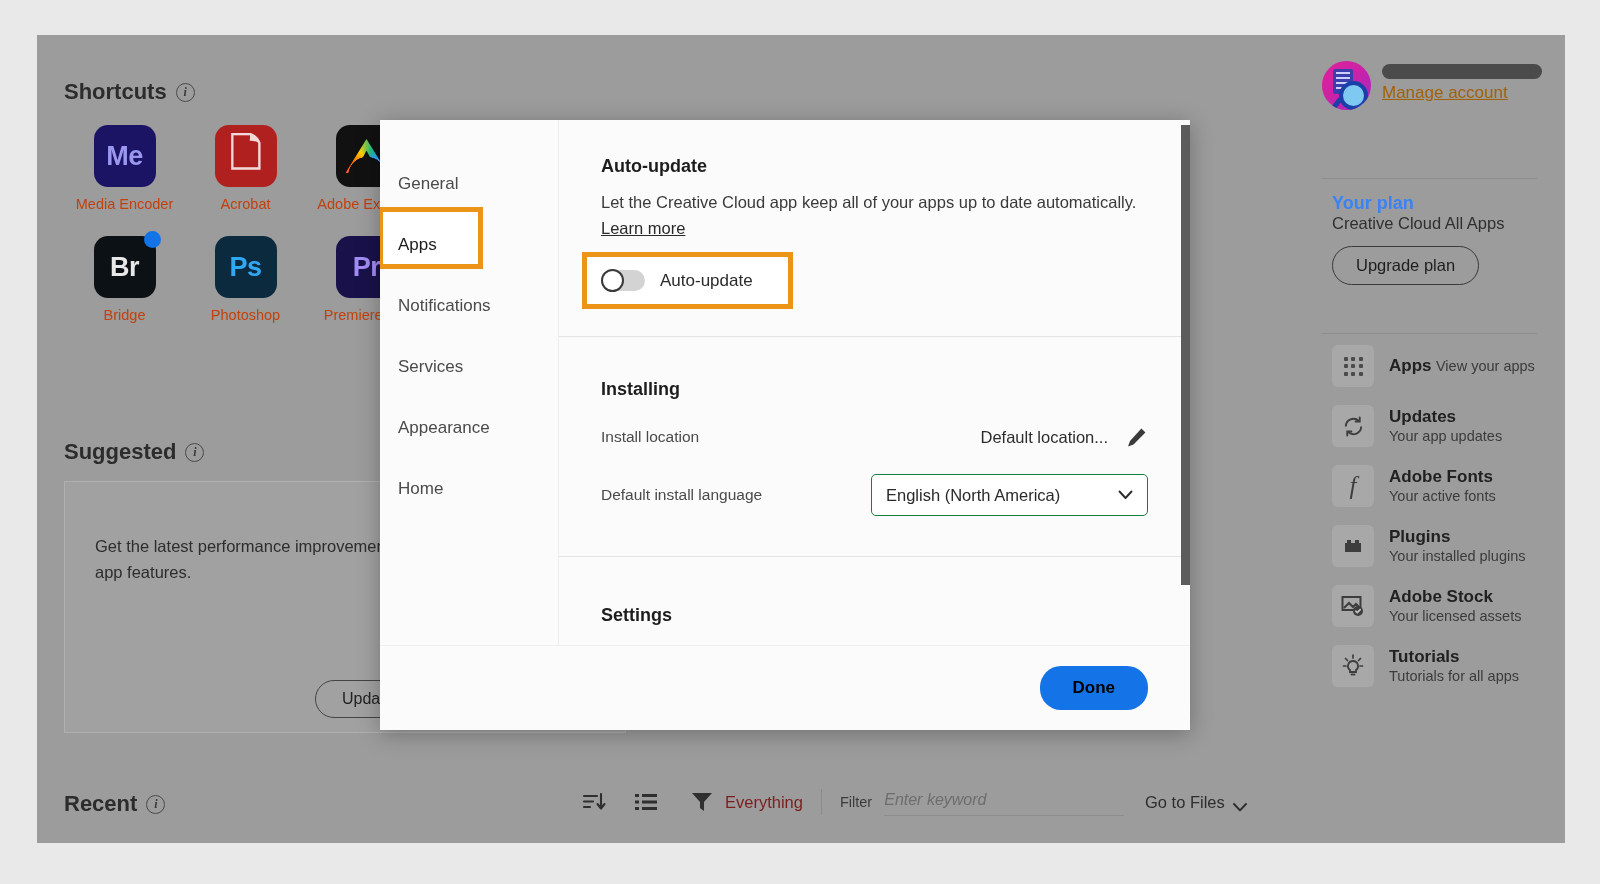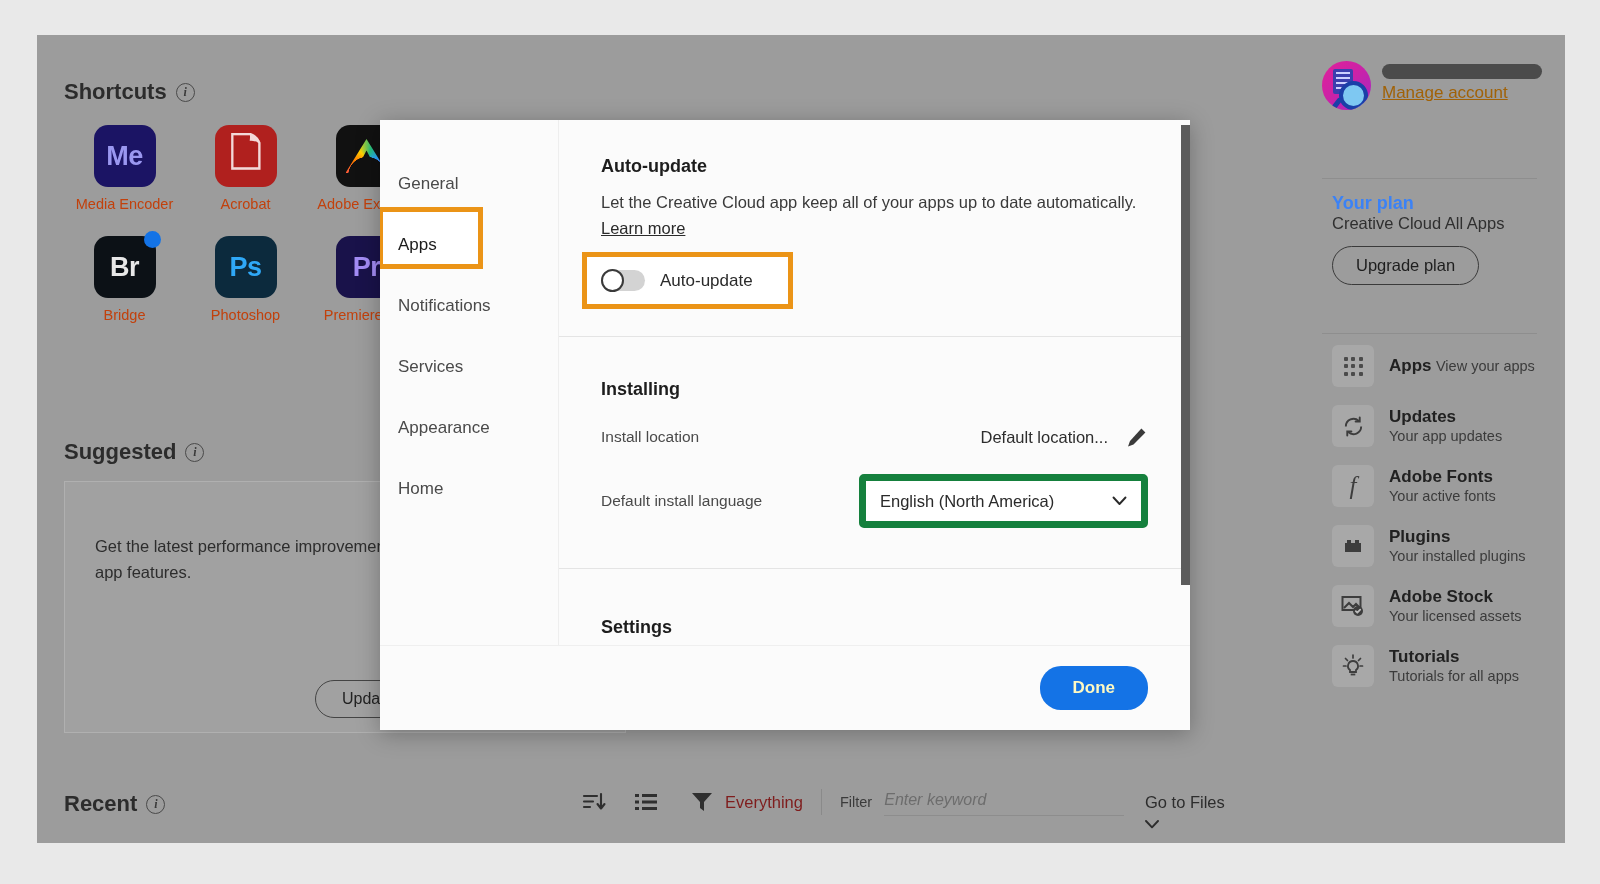--- a/index.html
+++ b/index.html
@@ -205,7 +205,7 @@
   .setting-value{font-size:16.5px;color:#2d2d2d;}
   #edit-pencil{margin-left:18px;width:22px;height:22px;display:inline-flex;}
   #lang-select{
-    width:247px;height:40px;border:7px solid #15803d;border-radius:5px;background:#fff;
+    width:247px;height:40px;border:1px solid #15803d;border-radius:5px;background:#fff;
     display:flex;align-items:center;justify-content:space-between;padding:0 14px;
   }
   #lang-value{font-size:16.5px;color:#2a2a2a;}

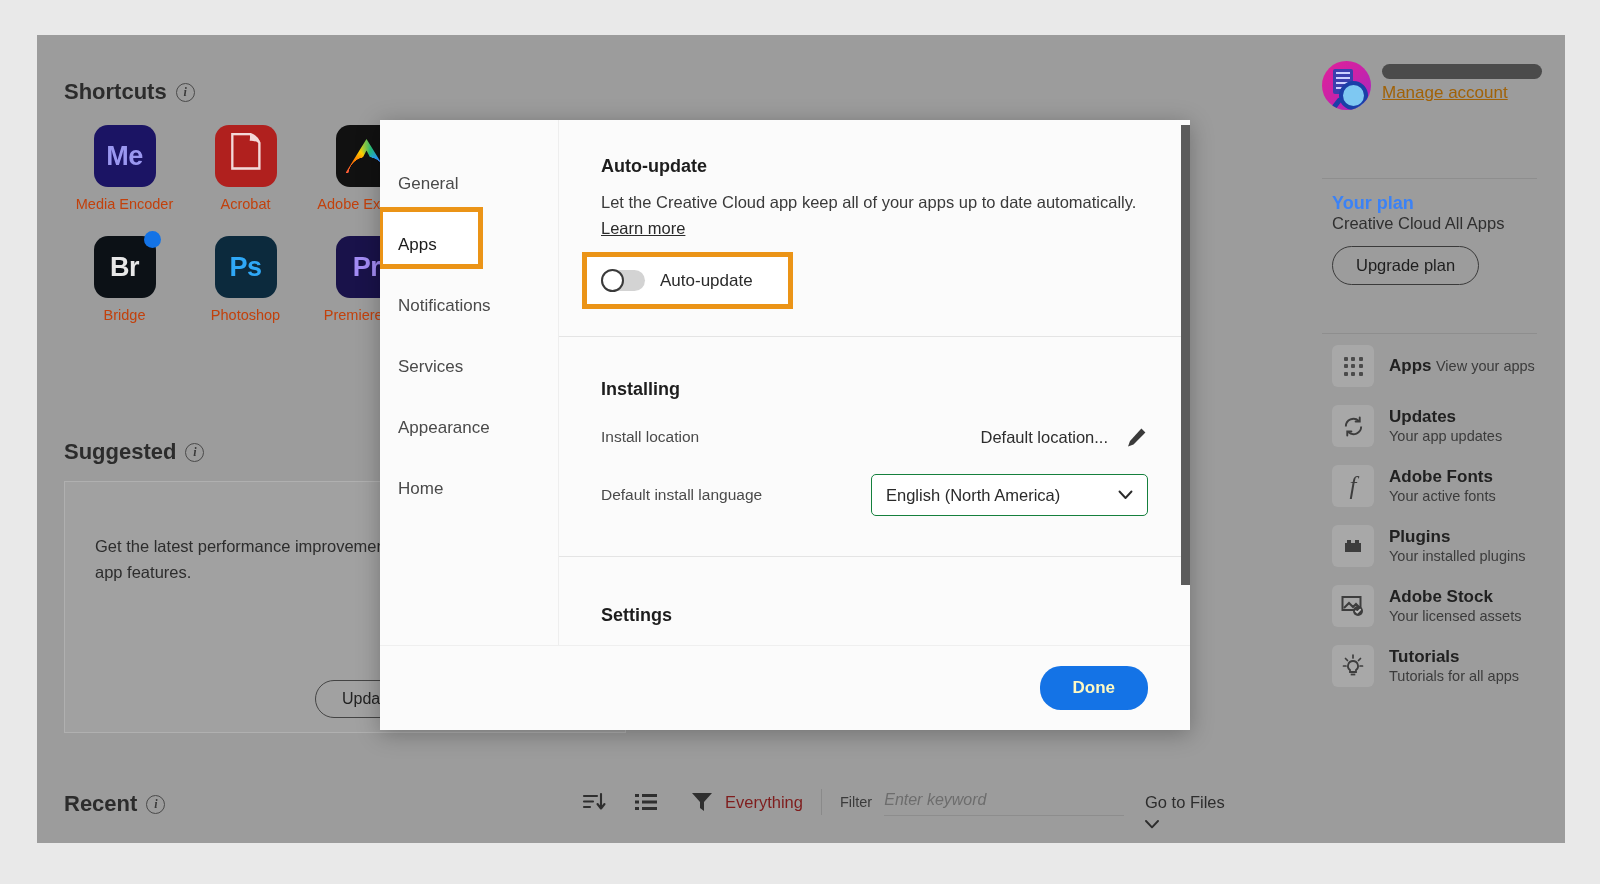--- a/index.html
+++ b/index.html
@@ -218,7 +218,7 @@
     display:flex;align-items:center;justify-content:flex-end;padding-right:42px;
   }
   #done-button{
-    background:#1473e6;color:#fef9c3;border:none;border-radius:21px;
+    background:#1473e6;color:#000000;border:none;border-radius:21px;
     padding:12px 33px;font-size:17px;font-weight:bold;
     font-family:"Liberation Sans",sans-serif;cursor:pointer;
   }

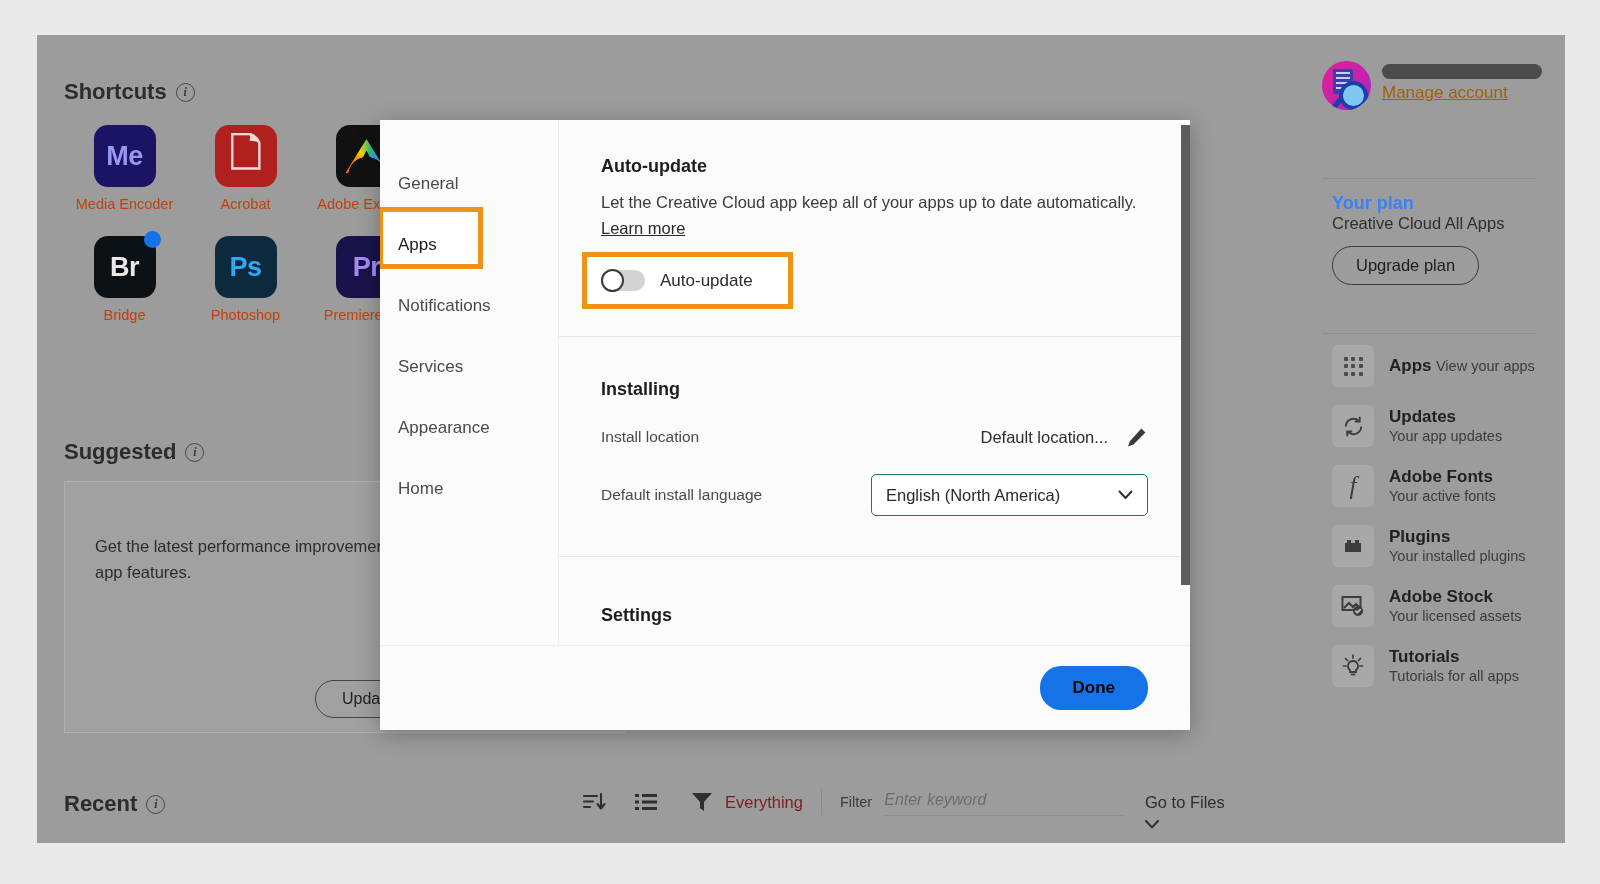--- a/index.html
+++ b/index.html
@@ -110,7 +110,7 @@
   #filter-input::placeholder{color:#6d6d6d;font-style:italic;}
   #go-to-files{
     position:absolute;left:1108px;top:758px;font-size:16.5px;color:#2d2d2d;
-    display:flex;align-items:flex-start;gap:8px;flex-direction:column;
+    display:flex;align-items:flex-end;gap:8px;
   }
   
   #right-rail{

